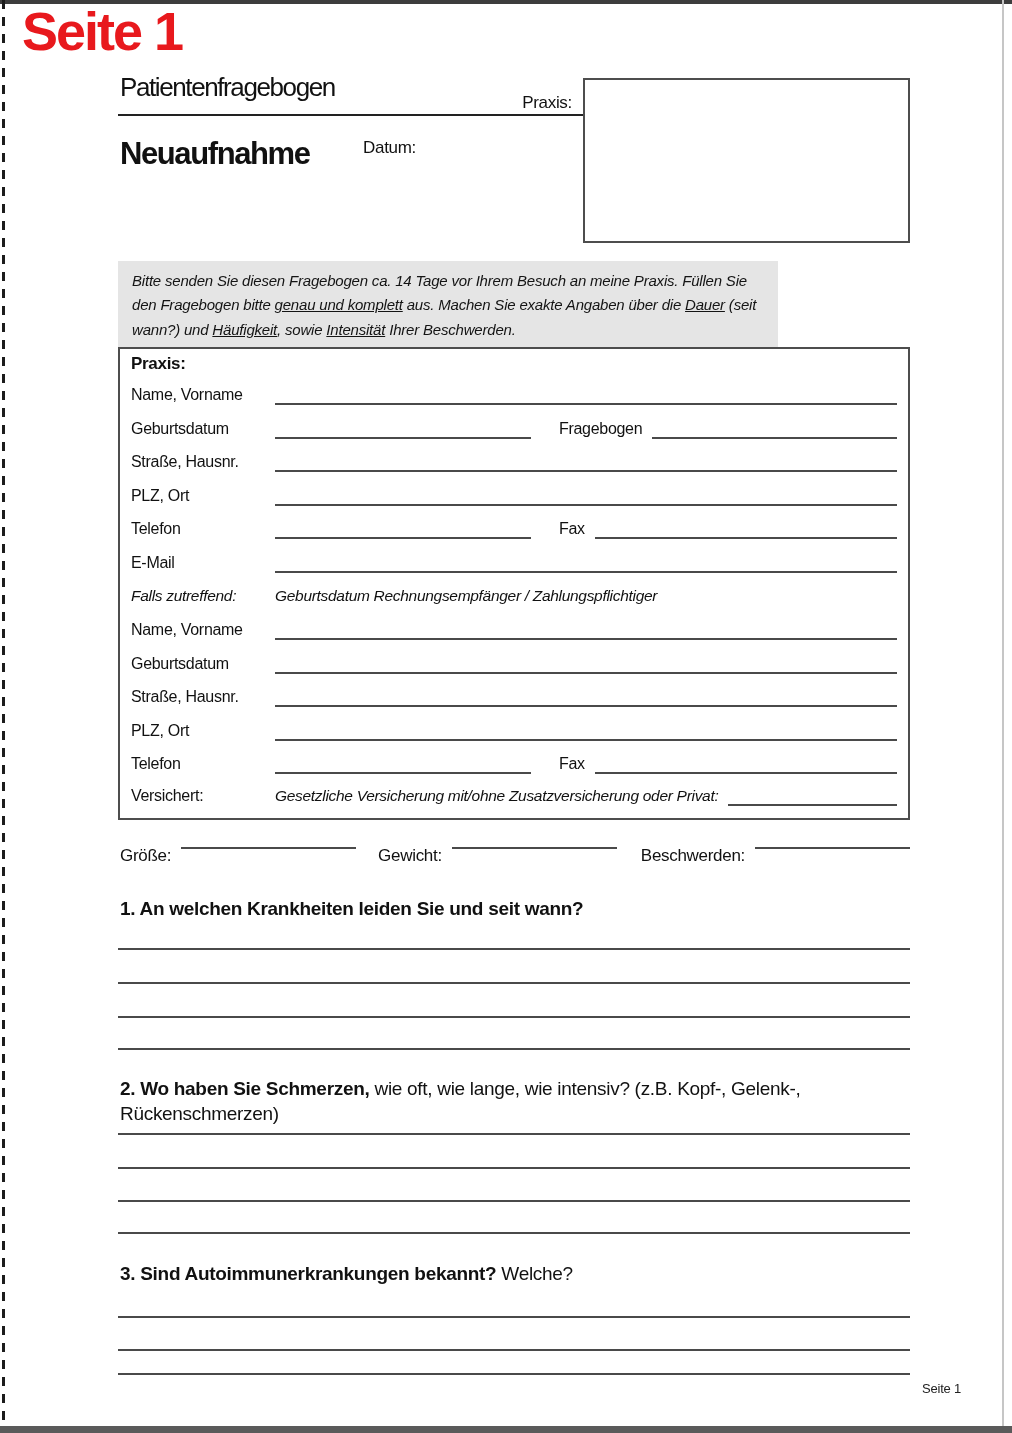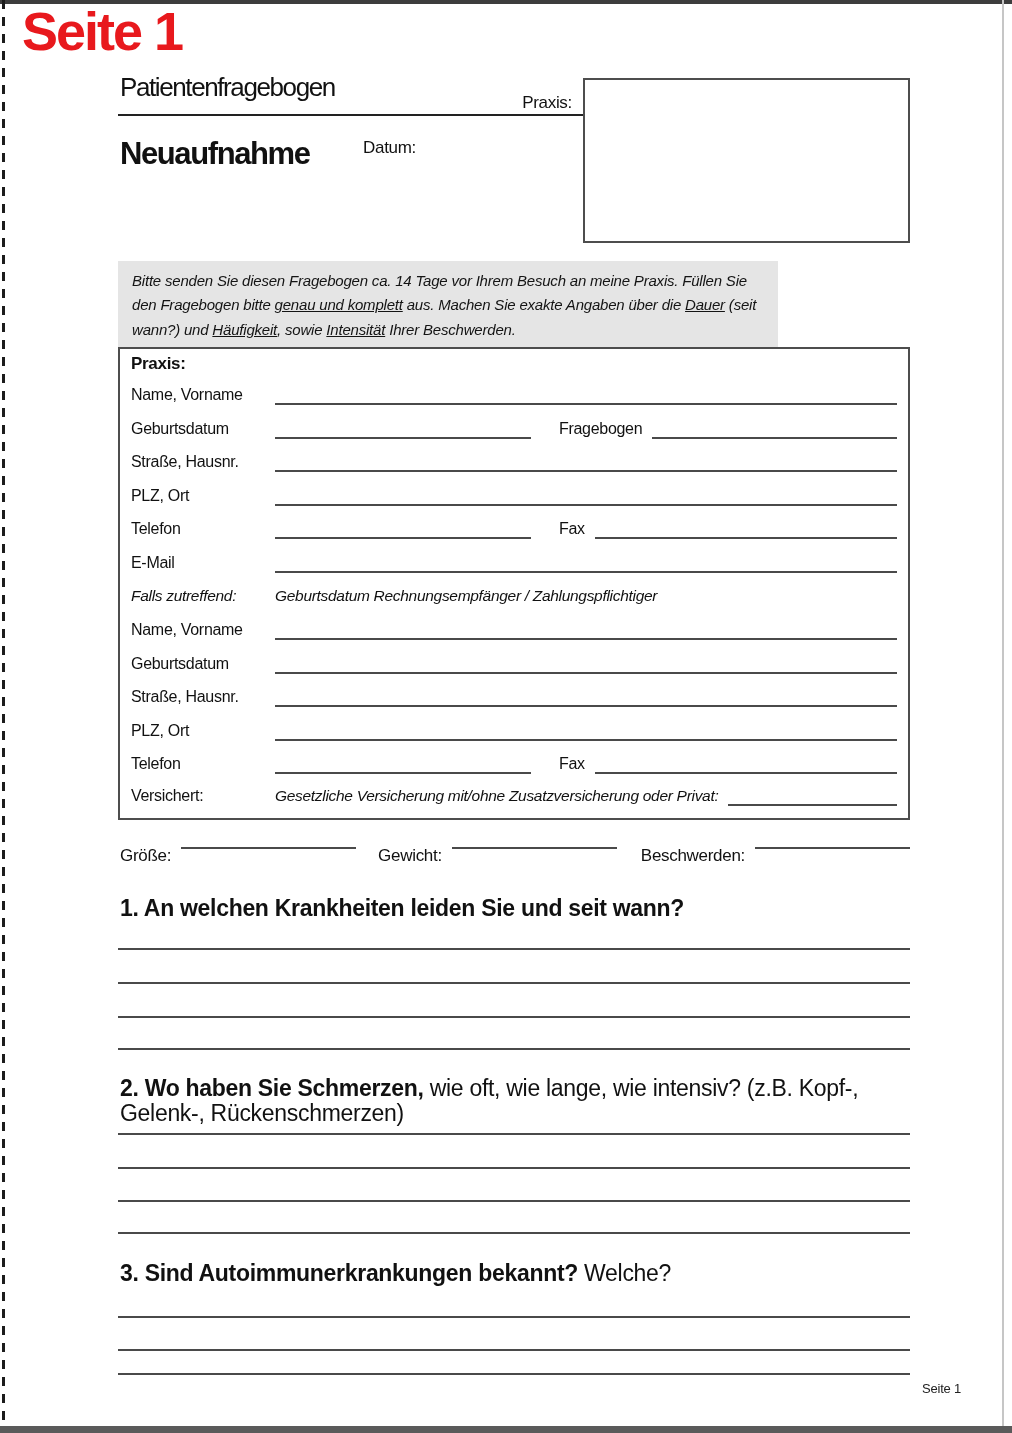--- a/index.html
+++ b/index.html
@@ -35,7 +35,7 @@
   .vitals{left:120px;top:845px;width:790px;height:25px;display:flex;align-items:flex-start;font-size:17px;letter-spacing:-0.3px;}
   .vitals .vlbl{line-height:21px;flex:none;margin-right:10px;}
   .vitals .vline{border-bottom:2px solid #4a4a4a;height:2px;flex:none;}
-  .qhead{position:absolute;left:120px;width:790px;font-size:23px;line-height:25px;letter-spacing:-0.3px;}
+  .qhead{position:absolute;left:120px;width:790px;font-size:19px;line-height:25px;letter-spacing:-0.3px;}
   .answerline{position:absolute;left:118px;width:792px;height:0;border-top:2px solid #4a4a4a;}
   .footer{left:922px;top:1381px;font-size:13px;letter-spacing:-0.2px;color:#222;}
 </style>

